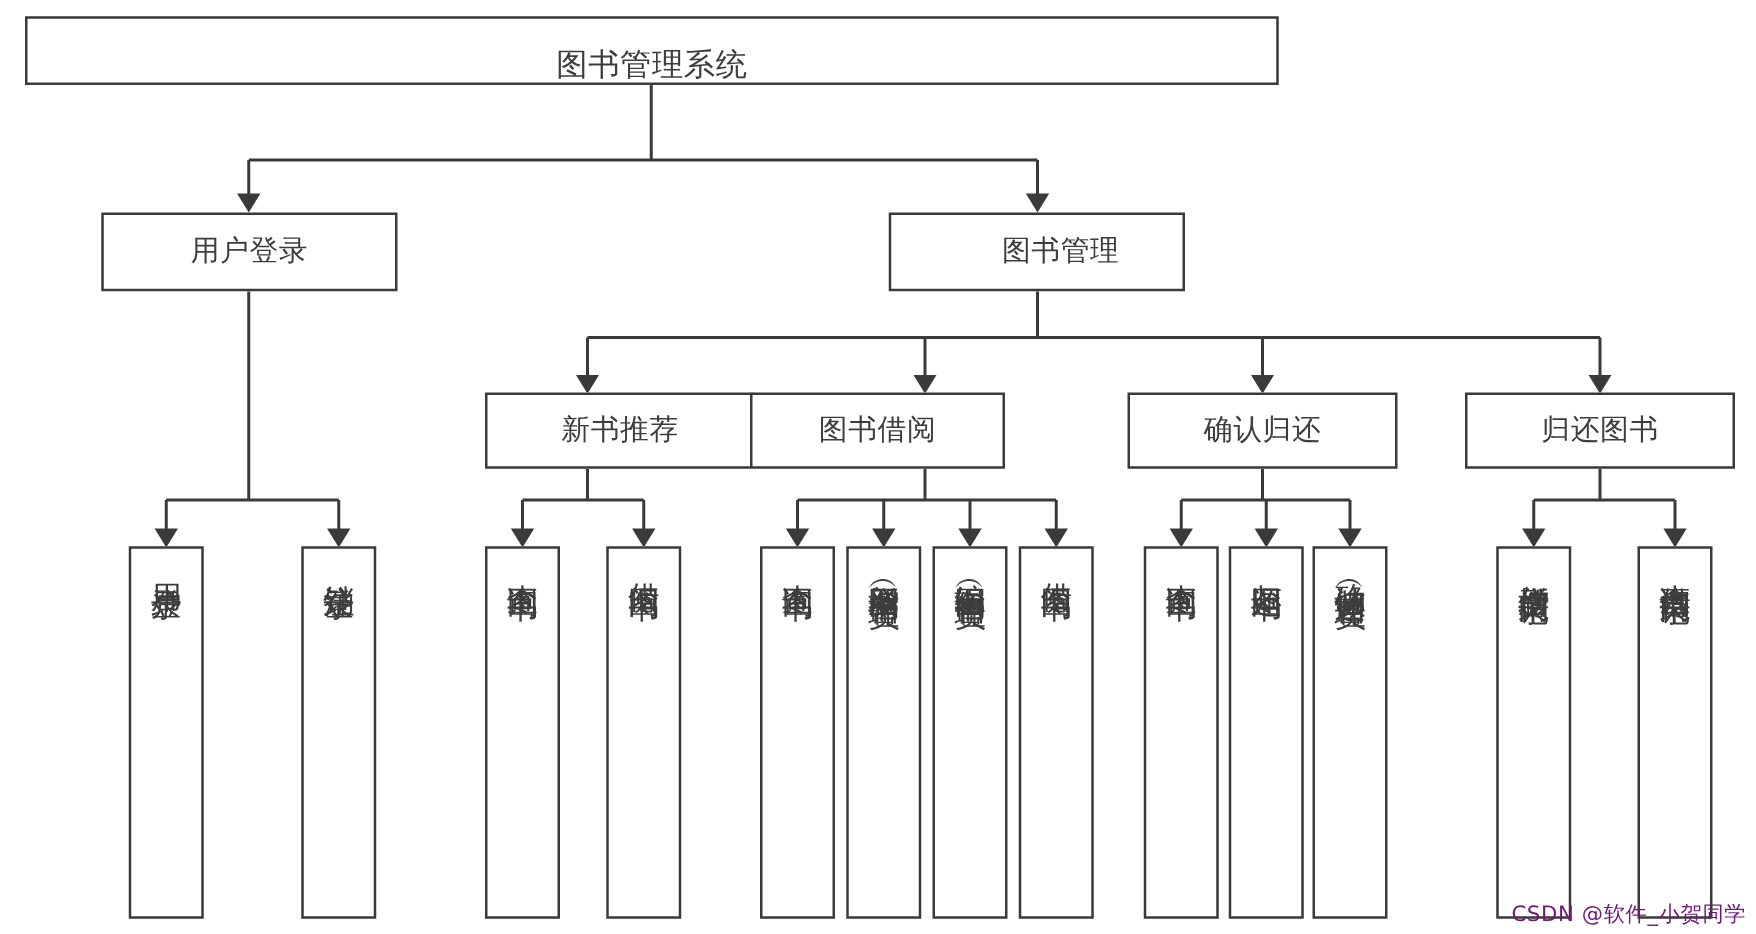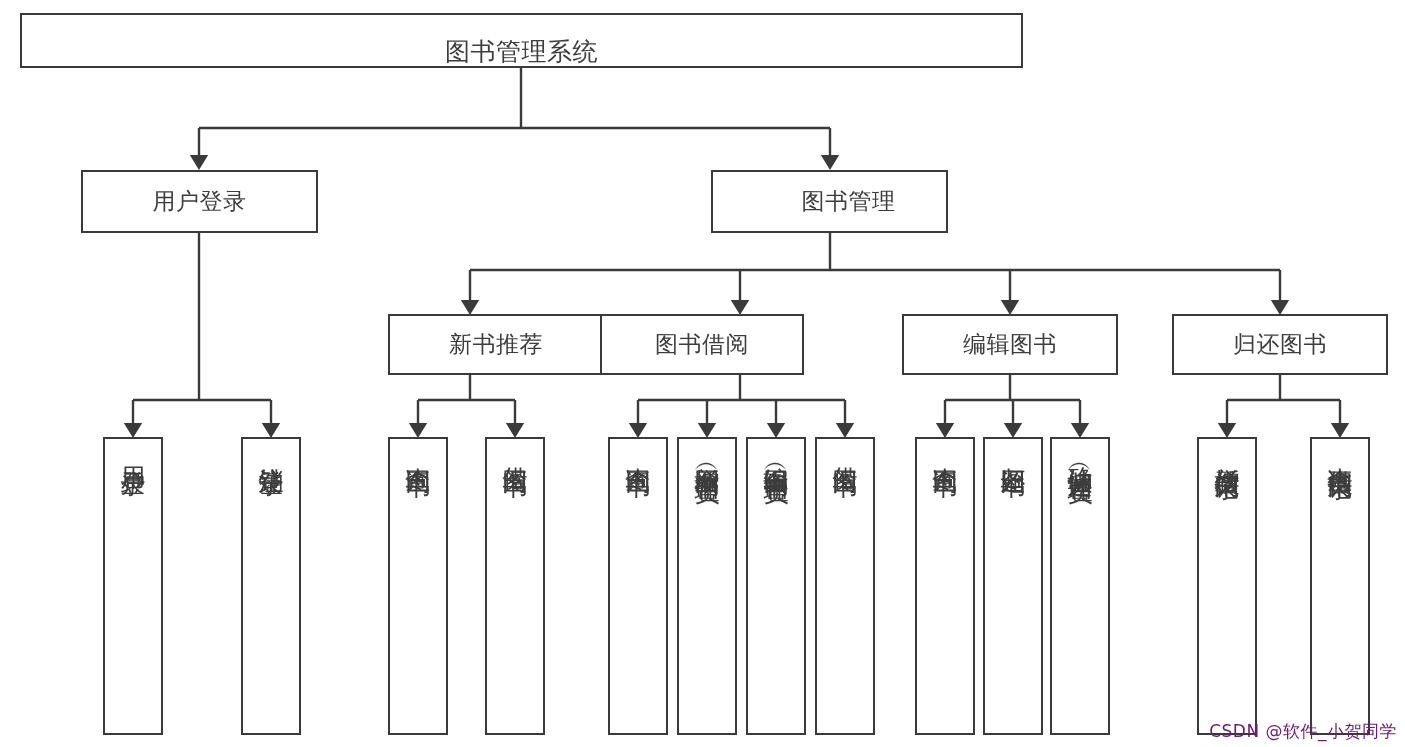--- a/index.html
+++ b/index.html
@@ -145,7 +145,7 @@
     <span class="node-label">图书借阅</span>
   </div>
   <div class="node horizontal" style="left:902px; top:314px; width:216px; height:61px;">
-    <span class="node-label">编辑图书</span>
+    <span class="node-label">确认归还</span>
   </div>
   <div class="node horizontal" style="left:1172px; top:314px; width:216px; height:61px;">
     <span class="node-label">归还图书</span>

